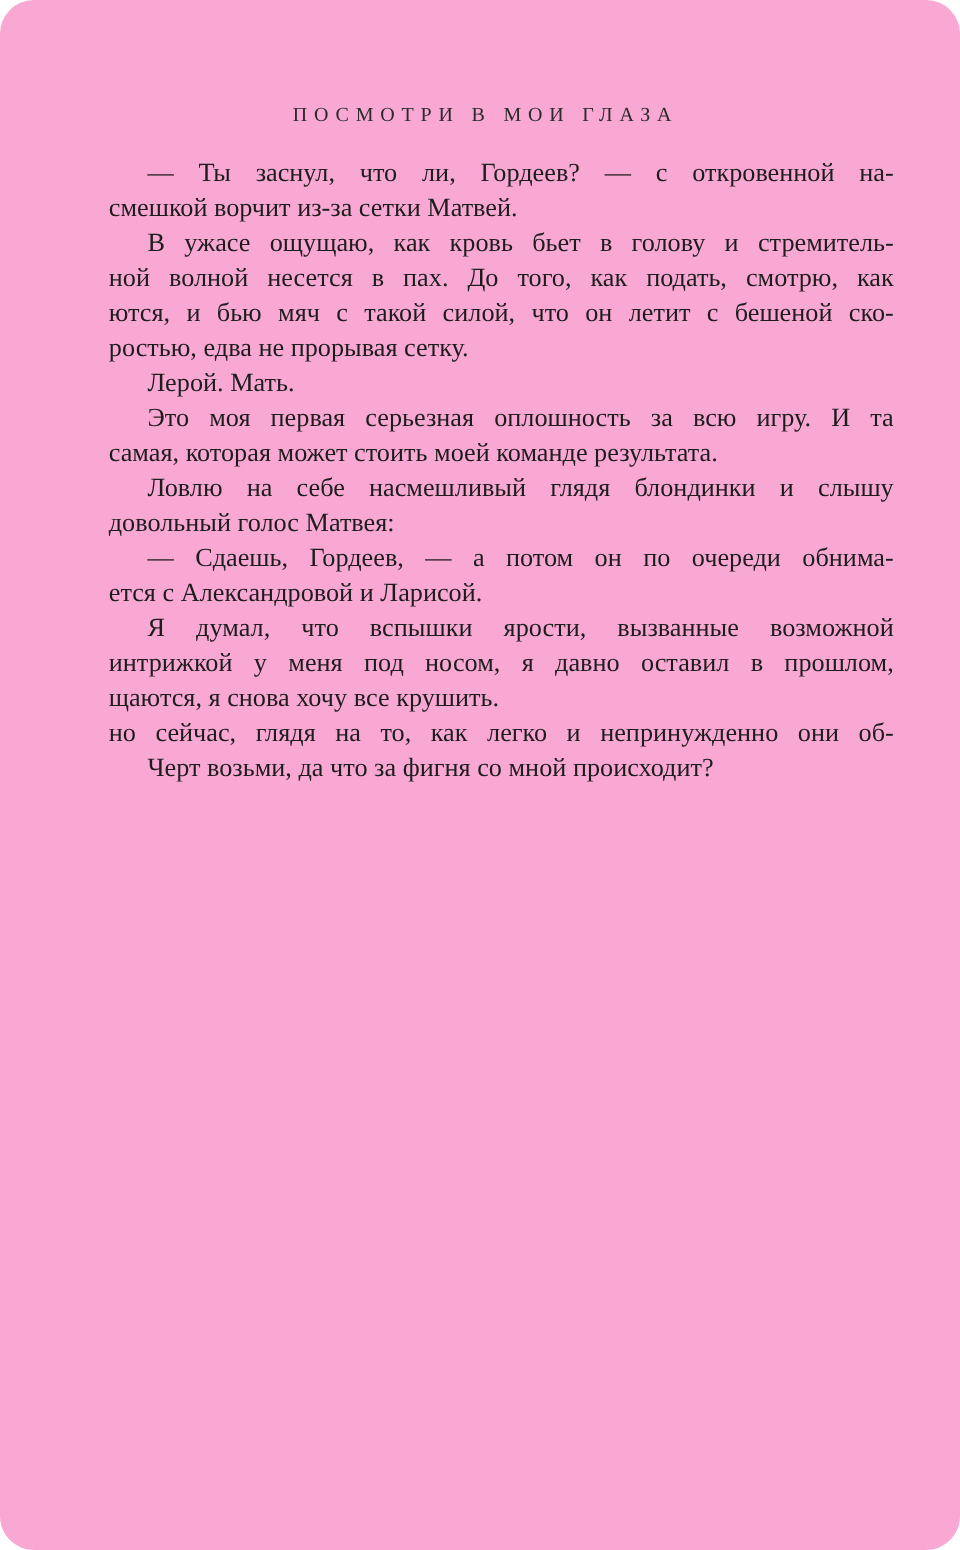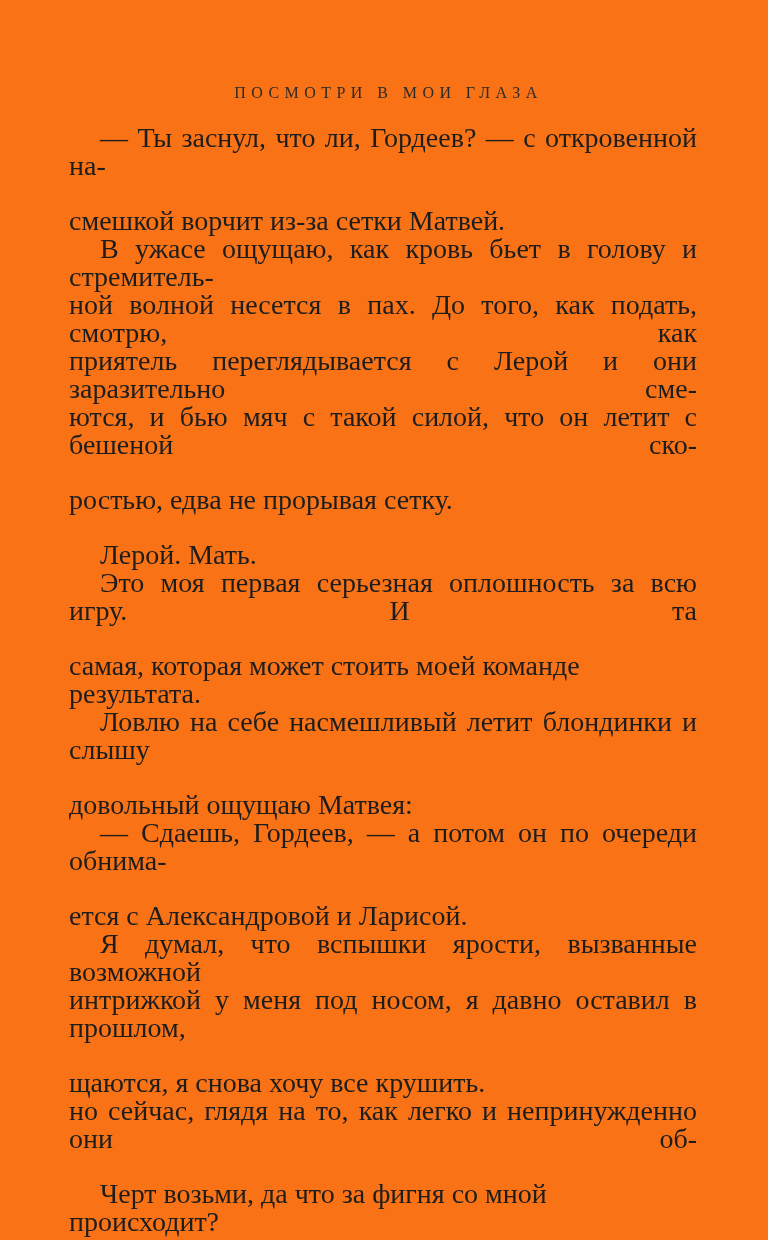--- a/index.html
+++ b/index.html
@@ -17,7 +17,8 @@
   .page {
     position: absolute;
     inset: 0;
-    background: #f97316;
+    background: #f9a8d4;
+    border-radius: 27px;
   }
   .running-head {
     position: absolute;

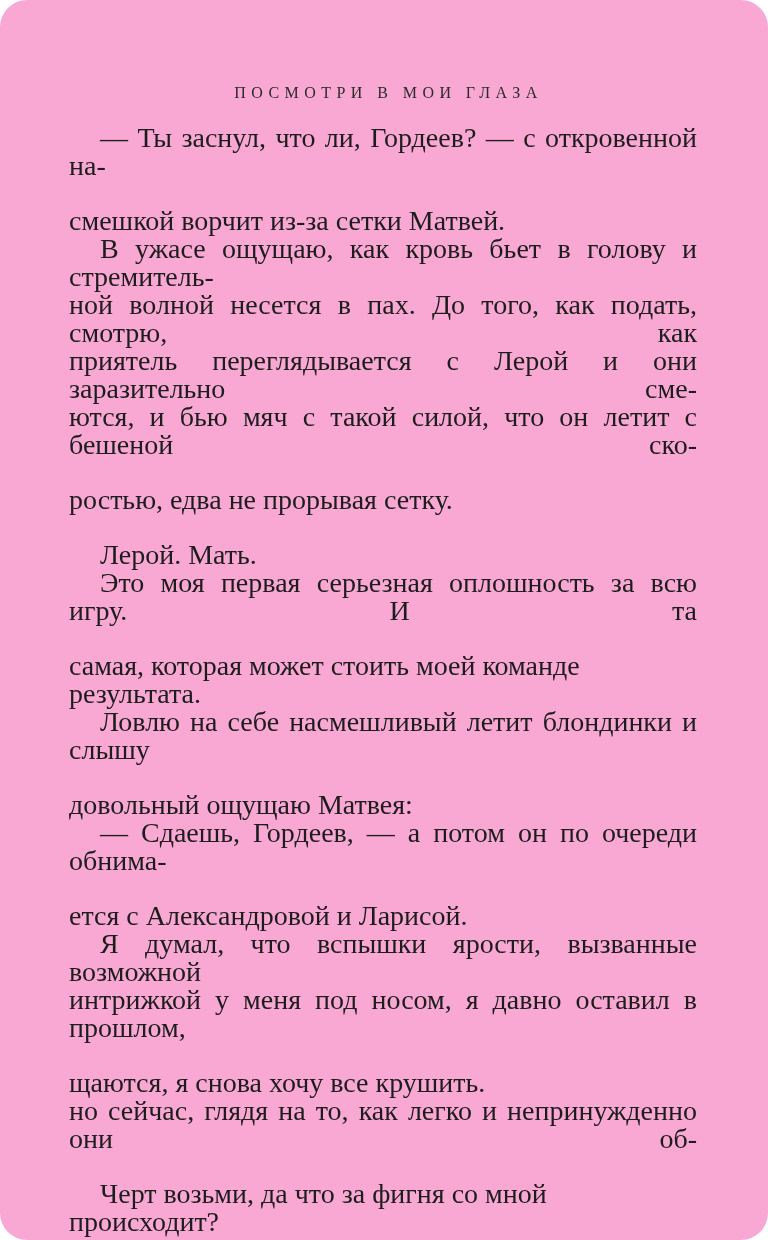--- a/index.html
+++ b/index.html
@@ -35,9 +35,9 @@
   .text-block {
     position: absolute;
     top: 124px;
-    left: 69px;
+    left: 87px;
     width: 628px;
-    font-size: 28px;
+    font-size: 21px;
     line-height: 28px;
     color: #1d1d1d;
   }

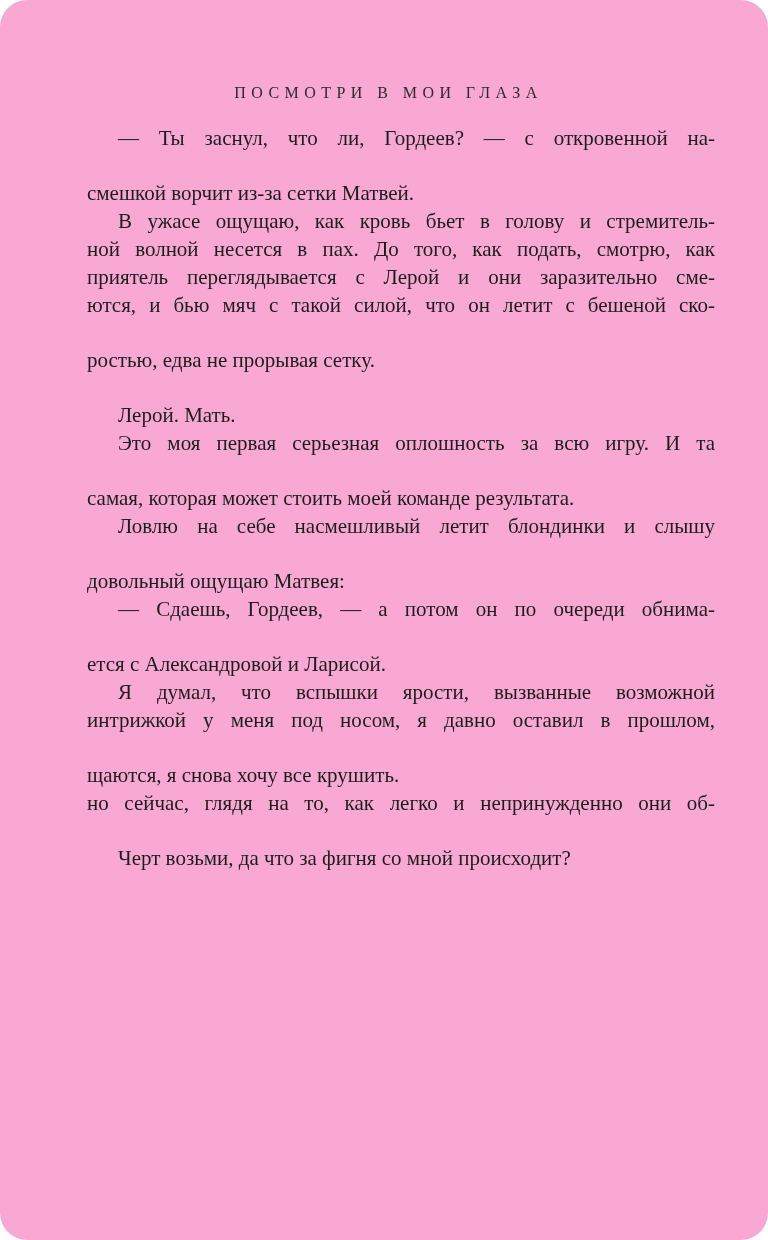--- a/index.html
+++ b/index.html
@@ -55,7 +55,6 @@
   .text-line.last-line {
     text-align: left;
     text-align-last: left;
-    margin-top: 27px;
   }
 </style>
 </head>

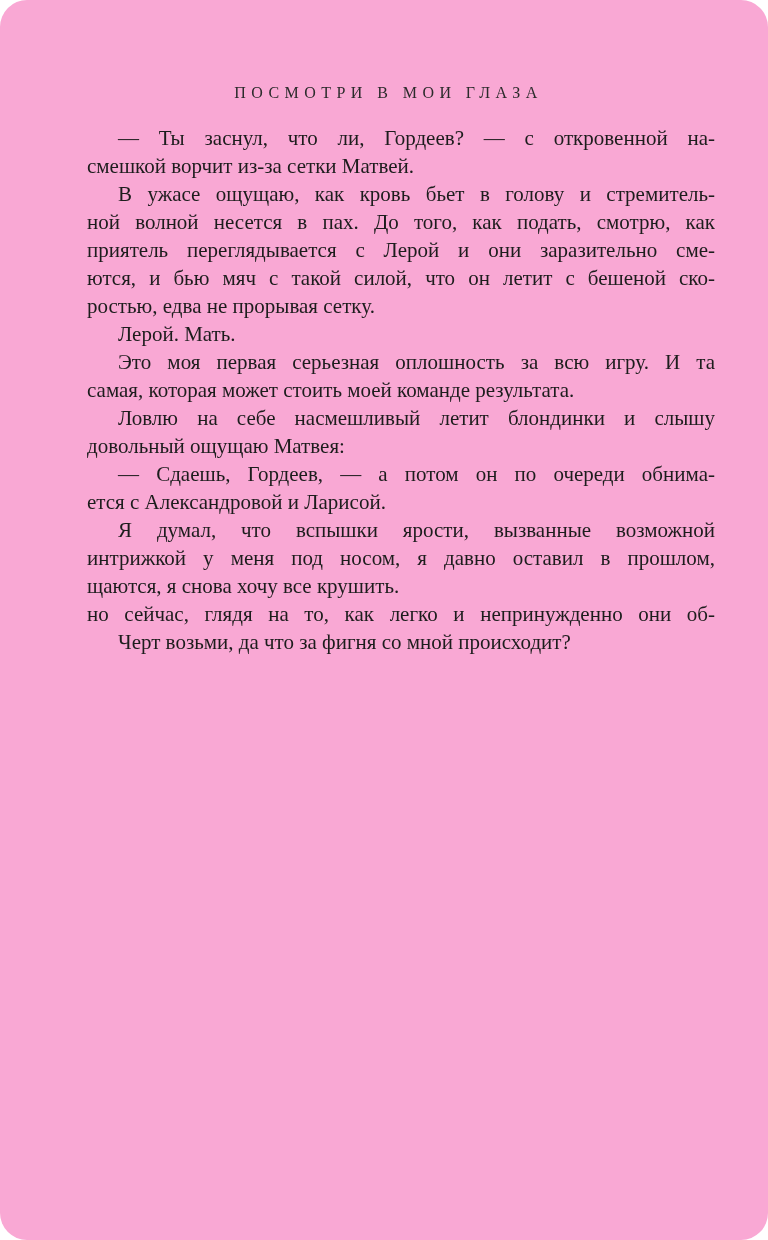--- a/index.html
+++ b/index.html
@@ -71,7 +71,6 @@
       <div class="paragraph">
         <div class="text-line first-line">В ужасе ощущаю, как кровь бьет в голову и стремитель-</div>
         <div class="text-line">ной волной несется в пах. До того, как подать, смотрю, как</div>
-        <div class="text-line">приятель переглядывается с Лерой и они заразительно сме-</div>
         <div class="text-line">ются, и бью мяч с такой силой, что он летит с бешеной ско-</div>
         <div class="text-line last-line">ростью, едва не прорывая сетку.</div>
       </div>

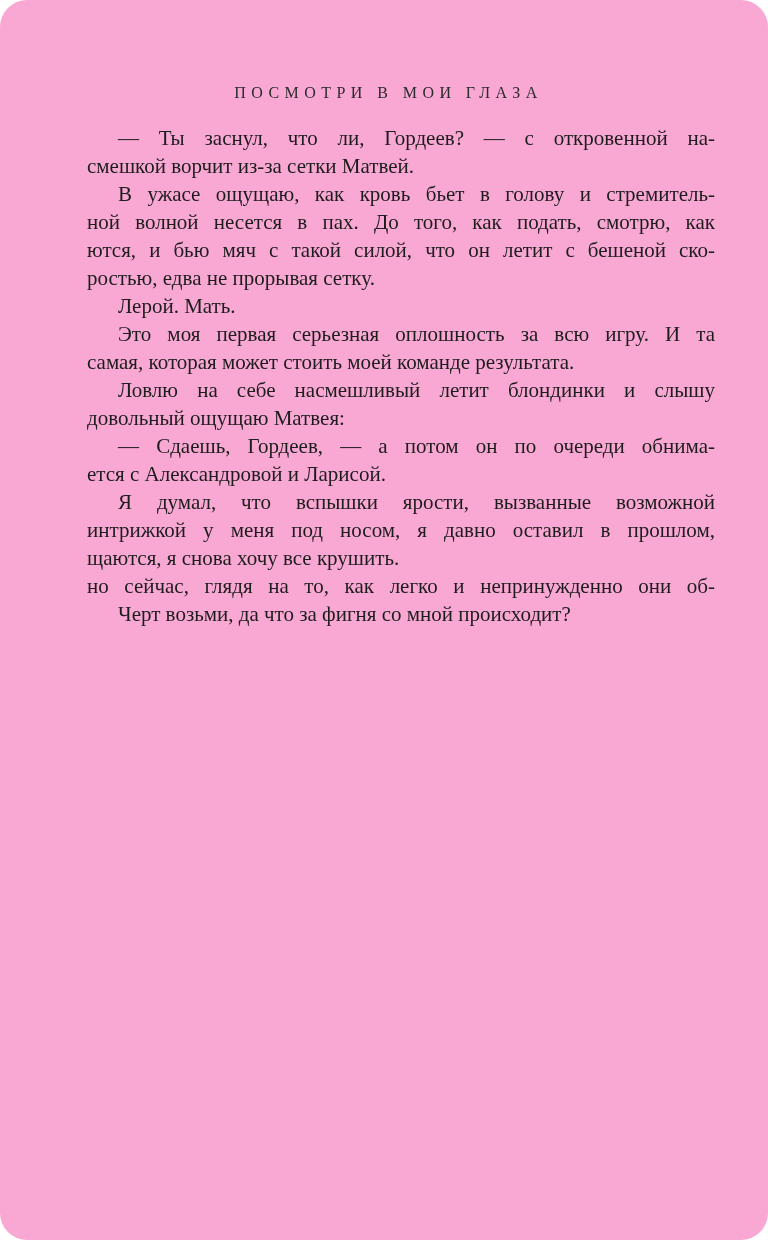--- a/index.html
+++ b/index.html
@@ -82,7 +82,7 @@
         <div class="text-line last-line">самая, которая может стоить моей команде результата.</div>
       </div>
       <div class="paragraph">
-        <div class="text-line first-line">Ловлю на себе насмешливый летит блондинки и слышу</div>
+        <div class="text-line first-line">Ловлю на себе насмешливый глядя блондинки и слышу</div>
         <div class="text-line last-line">довольный ощущаю Матвея:</div>
       </div>
       <div class="paragraph">

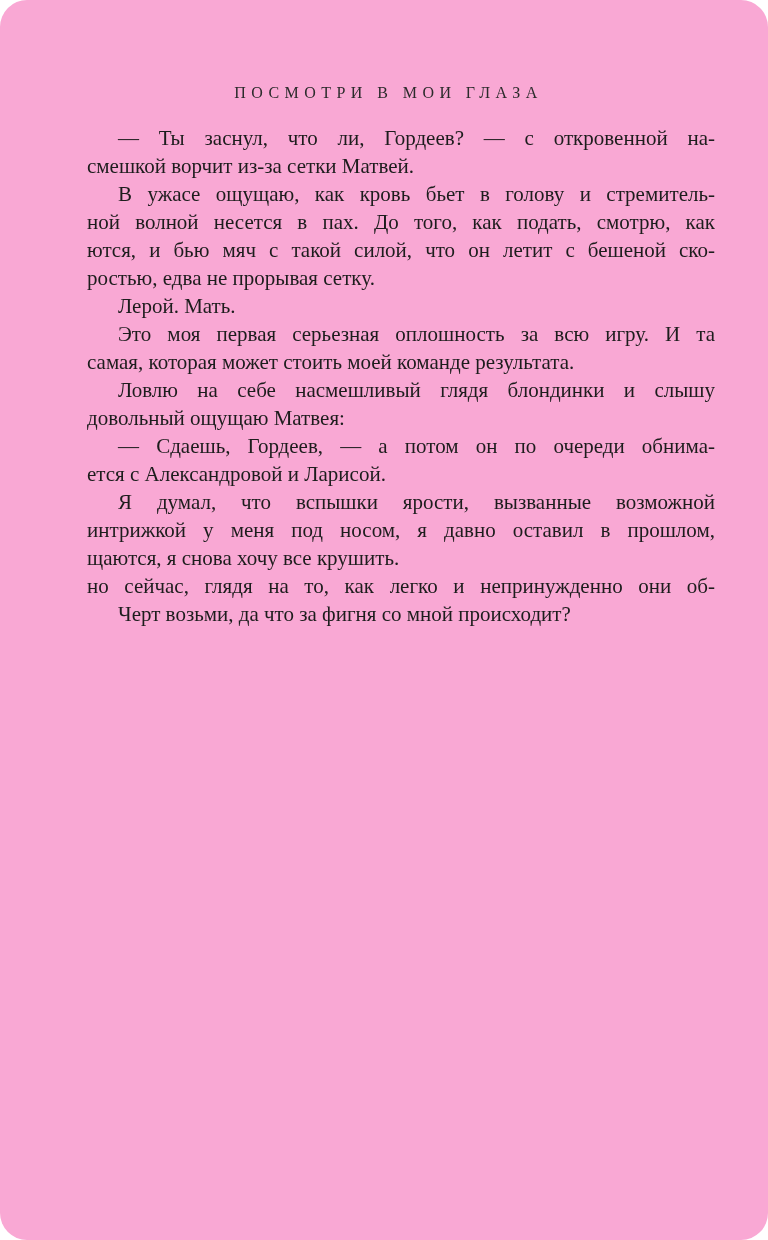--- a/index.html
+++ b/index.html
@@ -83,7 +83,7 @@
       </div>
       <div class="paragraph">
         <div class="text-line first-line">Ловлю на себе насмешливый глядя блондинки и слышу</div>
-        <div class="text-line last-line">довольный ощущаю Матвея:</div>
+        <div class="text-line last-line">довольный голос Матвея:</div>
       </div>
       <div class="paragraph">
         <div class="text-line first-line">— Сдаешь, Гордеев, — а потом он по очереди обнима-</div>

